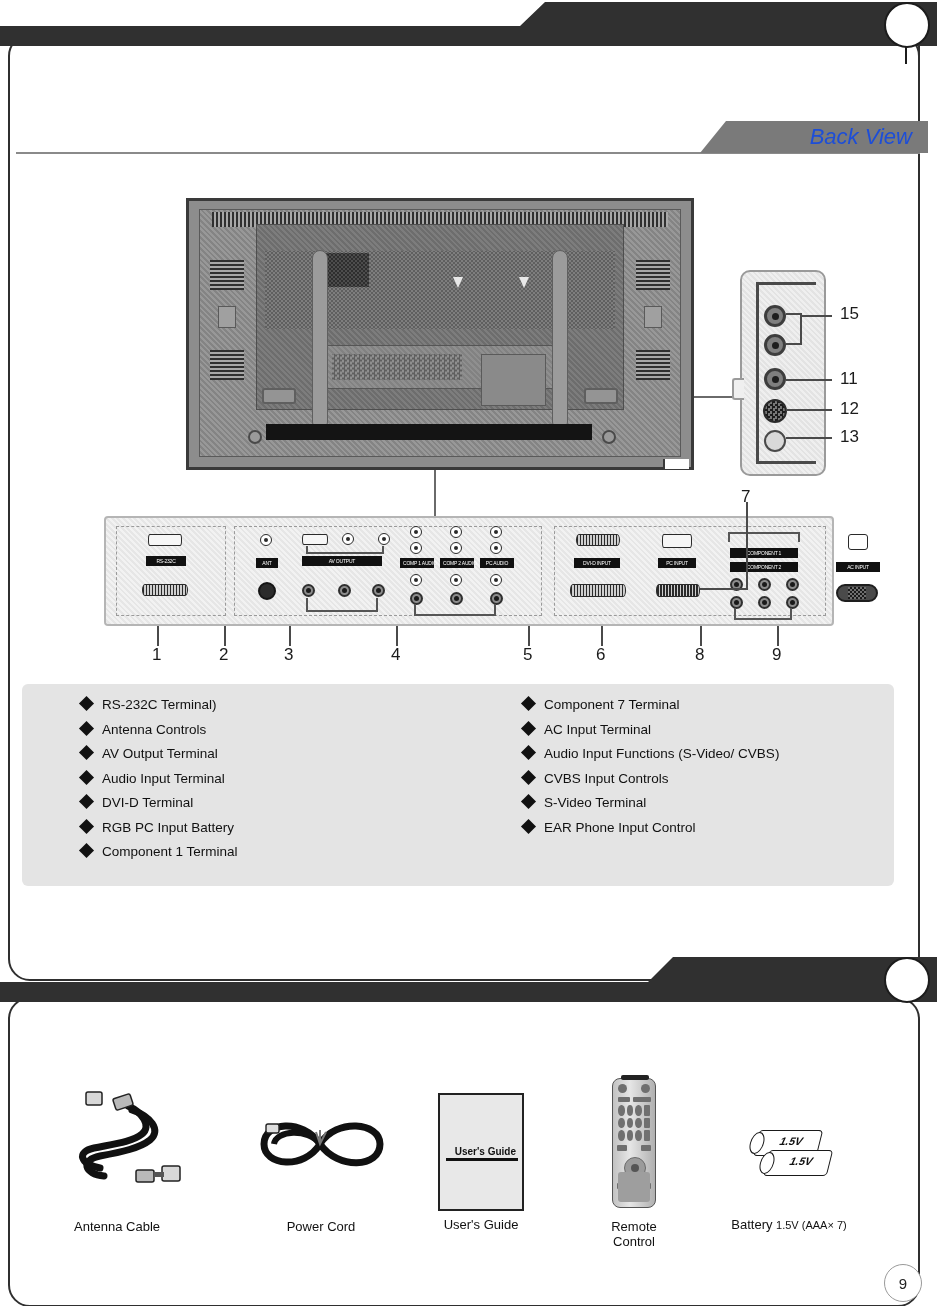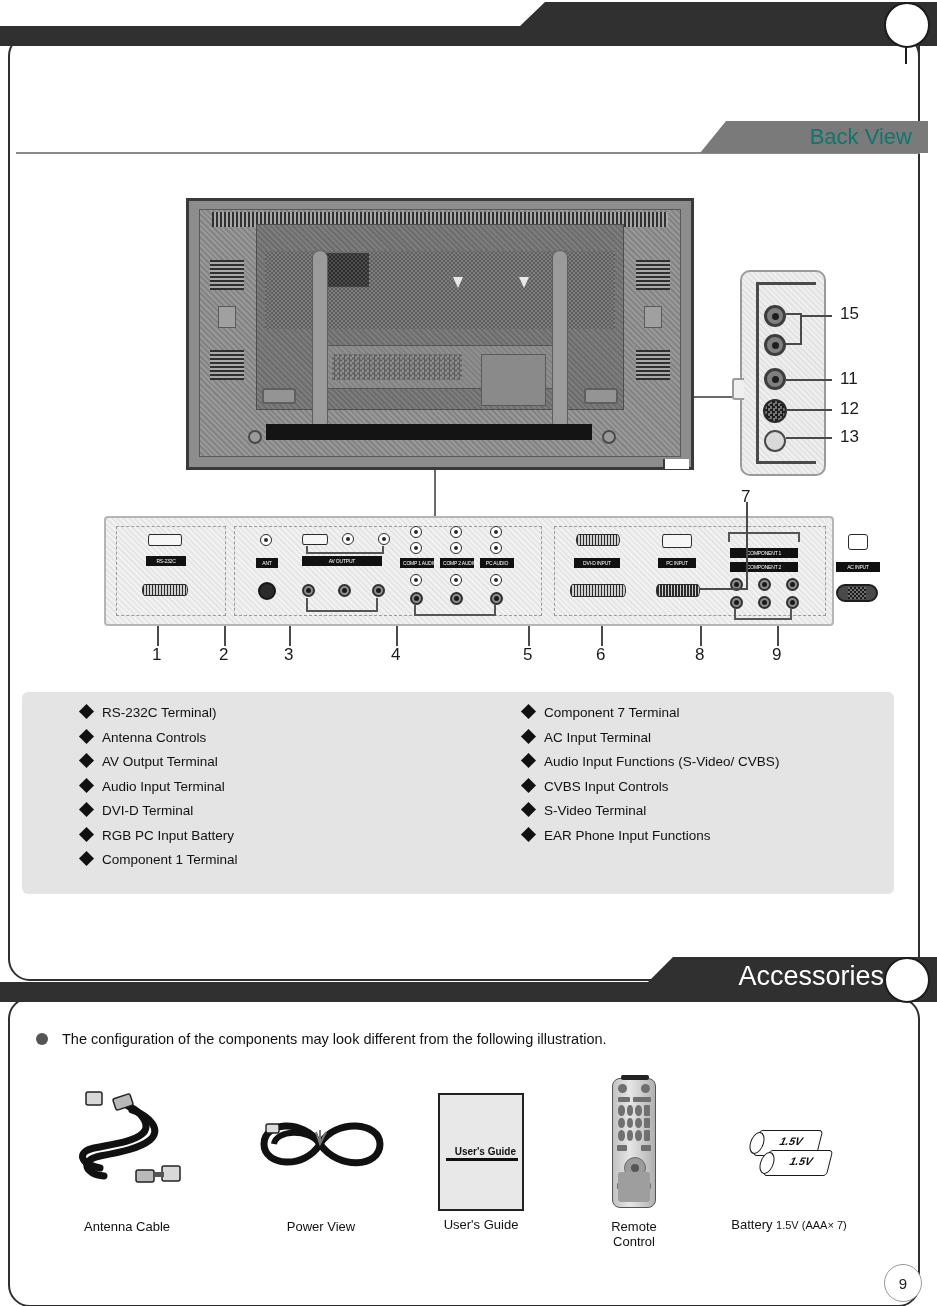--- a/index.html
+++ b/index.html
@@ -73,9 +73,10 @@
     left: 700px; top: 124px;
     width: 212px;
     text-align: right;
-    color: #0f766e;
+    color: #1d4ed8;
     font-size: 22px;
     z-index: 6;
+    font-style: italic;
   }
   .subrule {
     position: absolute;

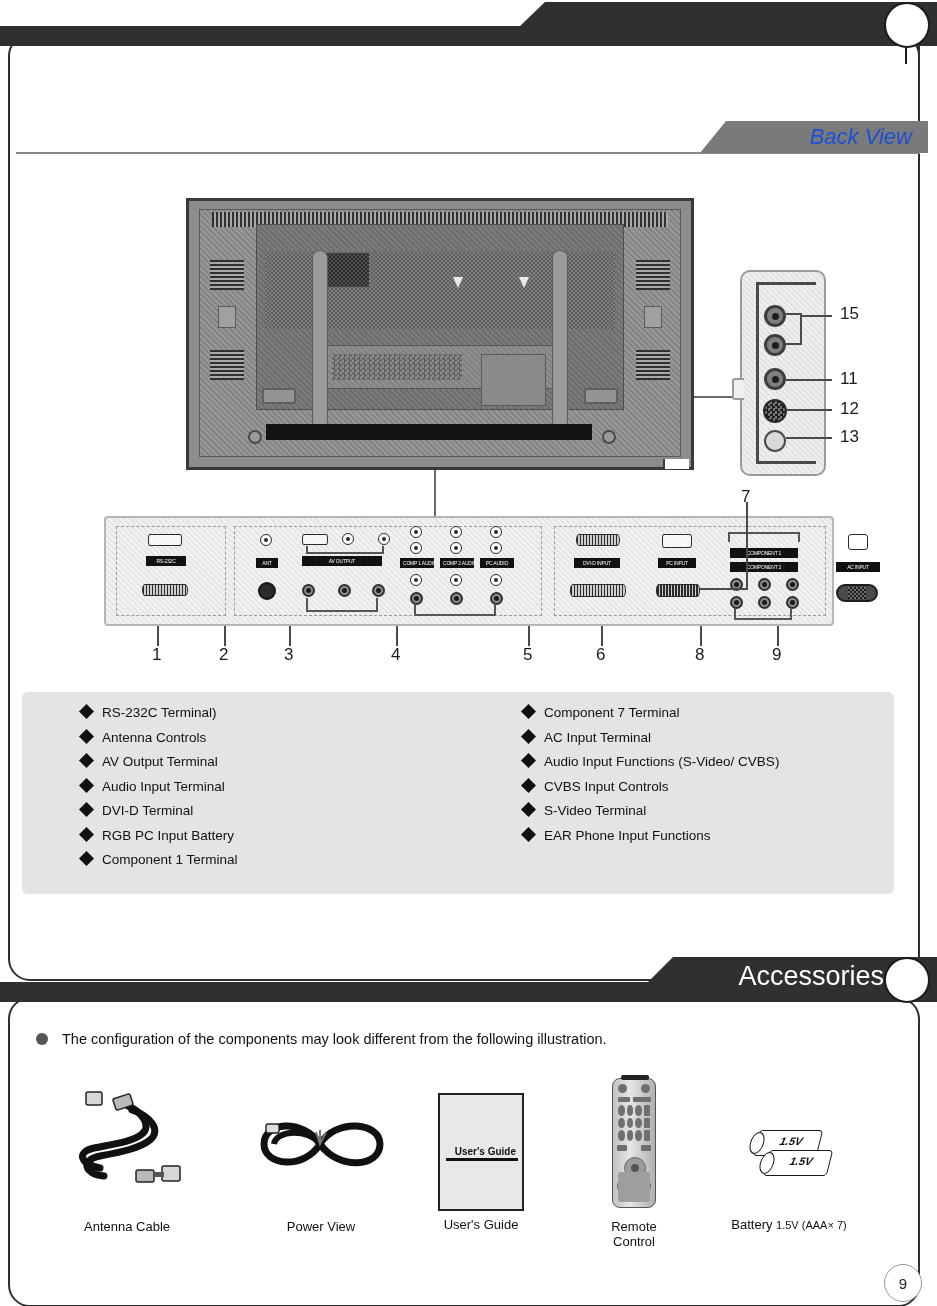--- a/index.html
+++ b/index.html
@@ -321,7 +321,6 @@
     width: 872px; height: 202px;
     background: #e4e4e4;
     border-radius: 6px;
-    margin-top: 8px;
   }
   .legend-col { position: absolute; top: 12px; }
   .legend-col.left { left: 58px; }

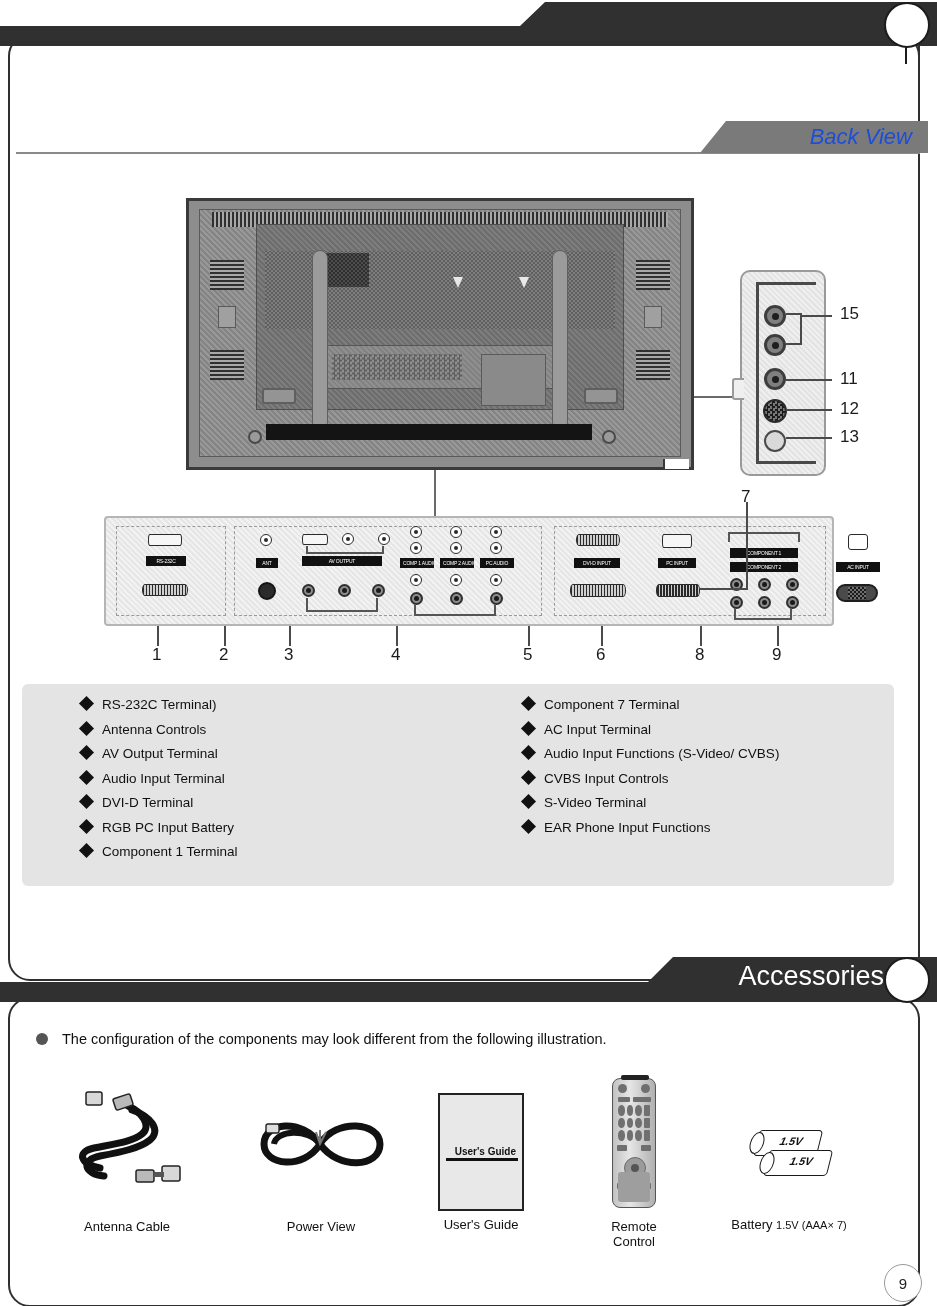--- a/index.html
+++ b/index.html
@@ -671,7 +671,7 @@
       </div>
       <div class="legend-item">
         <span class="legend-bullet"></span>
-        <span>EAR Phone Input Functions</span>
+        <span>EAR Phone Input Control</span>
       </div>
     </div>
   </div>

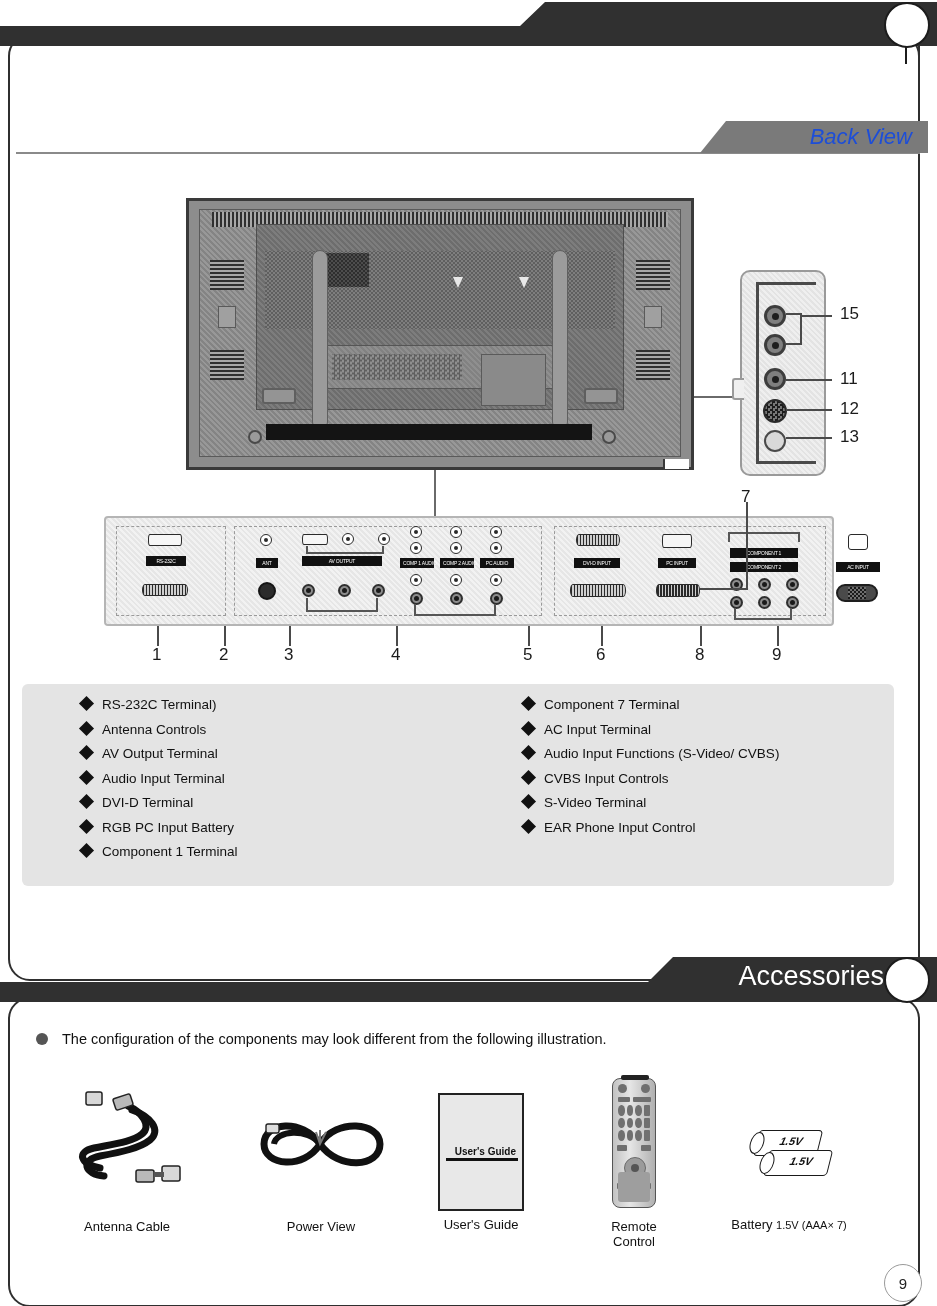--- a/index.html
+++ b/index.html
@@ -678,7 +678,6 @@
 
   <div class="sec2-frame"></div>
   <div class="banner-dark-shape2"></div>
-  <div class="banner-title2">Accessories</div>
   <div class="banner-circle c2"></div>
 
   <div class="note-line">

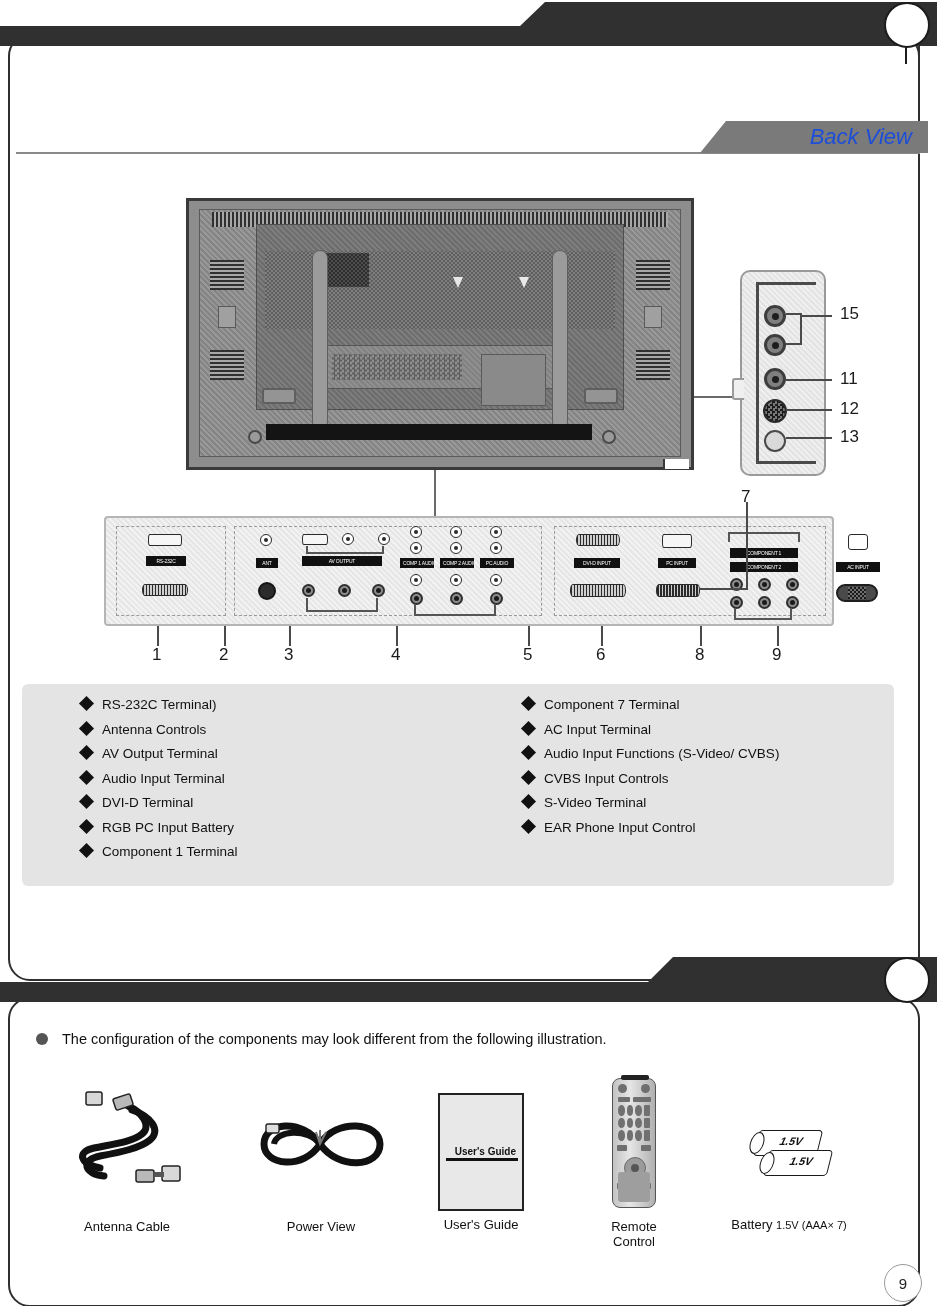--- a/index.html
+++ b/index.html
@@ -680,10 +680,6 @@
   <div class="banner-dark-shape2"></div>
   <div class="banner-circle c2"></div>
 
-  <div class="note-line">
-    <span class="note-dot"></span>
-    <span>The configuration of the components may look different from the following illustration.</span>
-  </div>
 
   <div class="ant-cable">
     <svg width="125" height="100" viewBox="0 0 125 100">

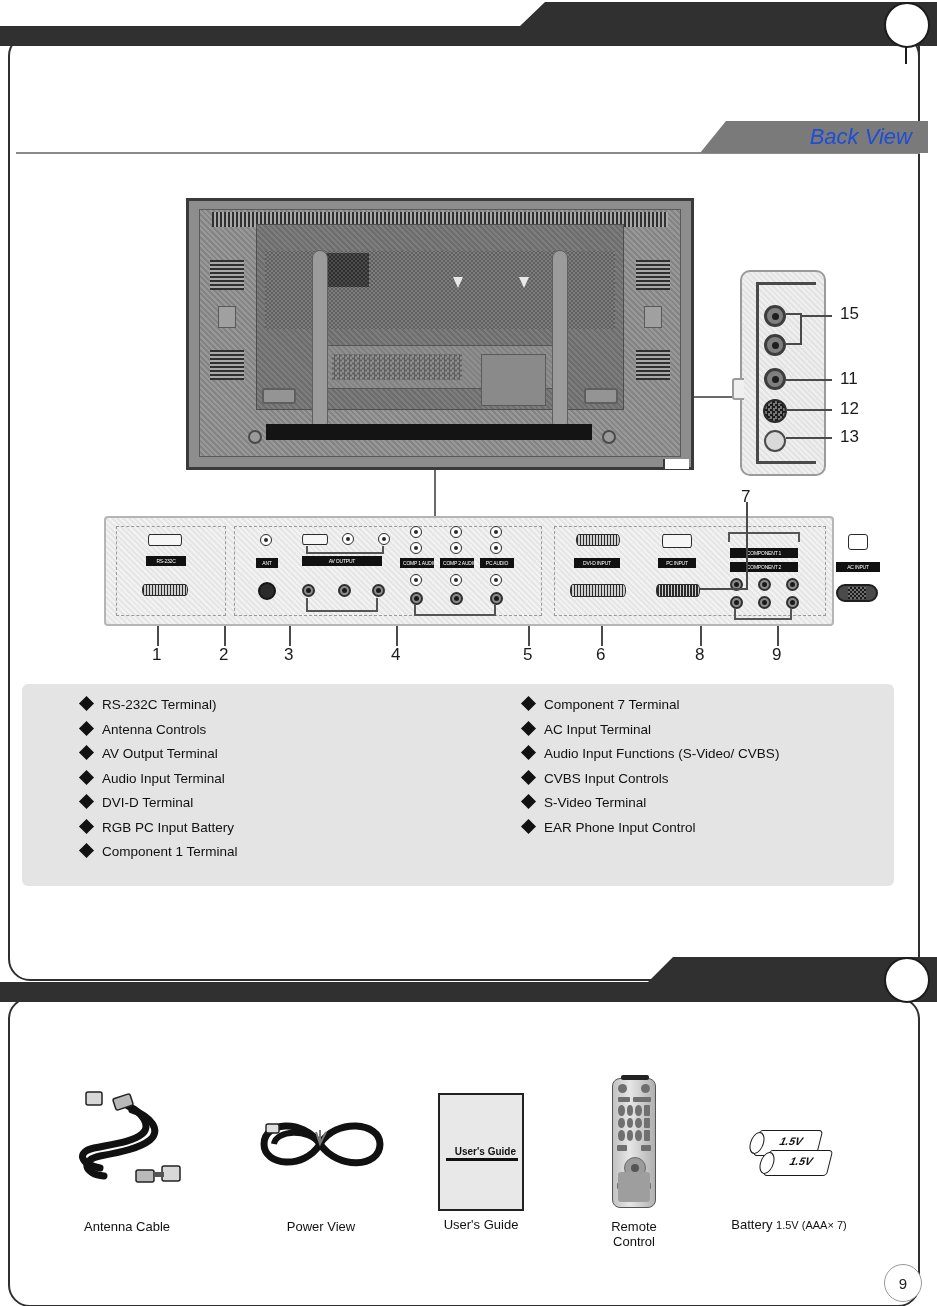--- a/index.html
+++ b/index.html
@@ -746,7 +746,7 @@
     <div class="batt-lbl" style="left:48px; top:27px;">1.5V</div>
   </div>
 
-  <div class="acc-label" style="left:62px; top:1219px; width:130px;text-align:center;">Antenna Cable</div>
+  <div class="acc-label" style="left:52px; top:1219px; width:130px;text-align:center;">Antenna Cable</div>
   <div class="acc-label" style="left:258px; top:1219px; width:126px;">Power View</div>
   <div class="acc-label" style="left:420px; top:1217px; width:122px;">User's Guide</div>
   <div class="acc-label" style="left:580px; top:1219px; width:108px;">

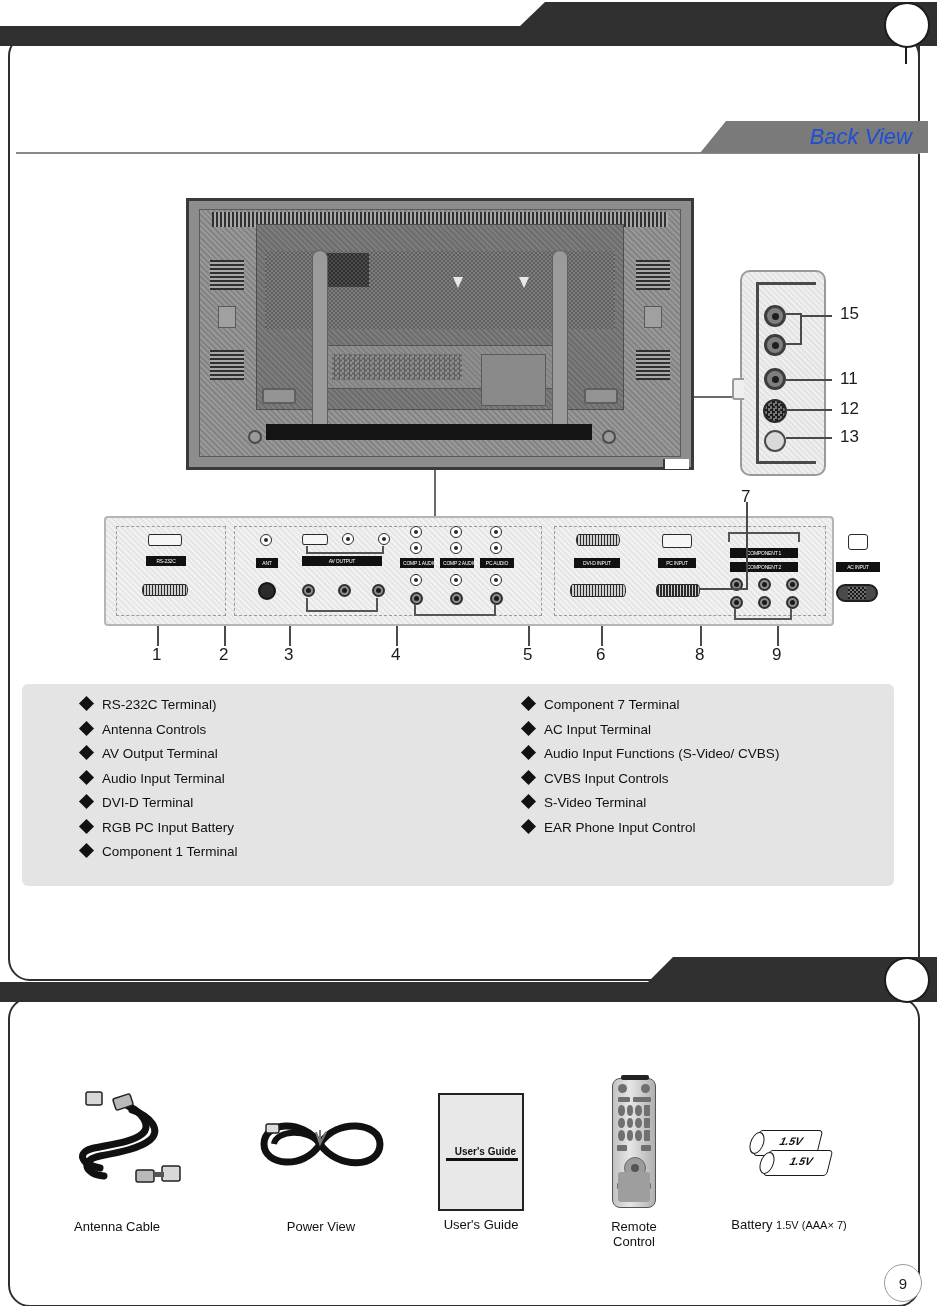--- a/index.html
+++ b/index.html
@@ -747,7 +747,7 @@
   </div>
 
   <div class="acc-label" style="left:52px; top:1219px; width:130px;text-align:center;">Antenna Cable</div>
-  <div class="acc-label" style="left:258px; top:1219px; width:126px;">Power View</div>
+  <div class="acc-label" style="left:258px; top:1219px; width:126px;">Power Cord</div>
   <div class="acc-label" style="left:420px; top:1217px; width:122px;">User's Guide</div>
   <div class="acc-label" style="left:580px; top:1219px; width:108px;">
     <span>Remote</span><br>

